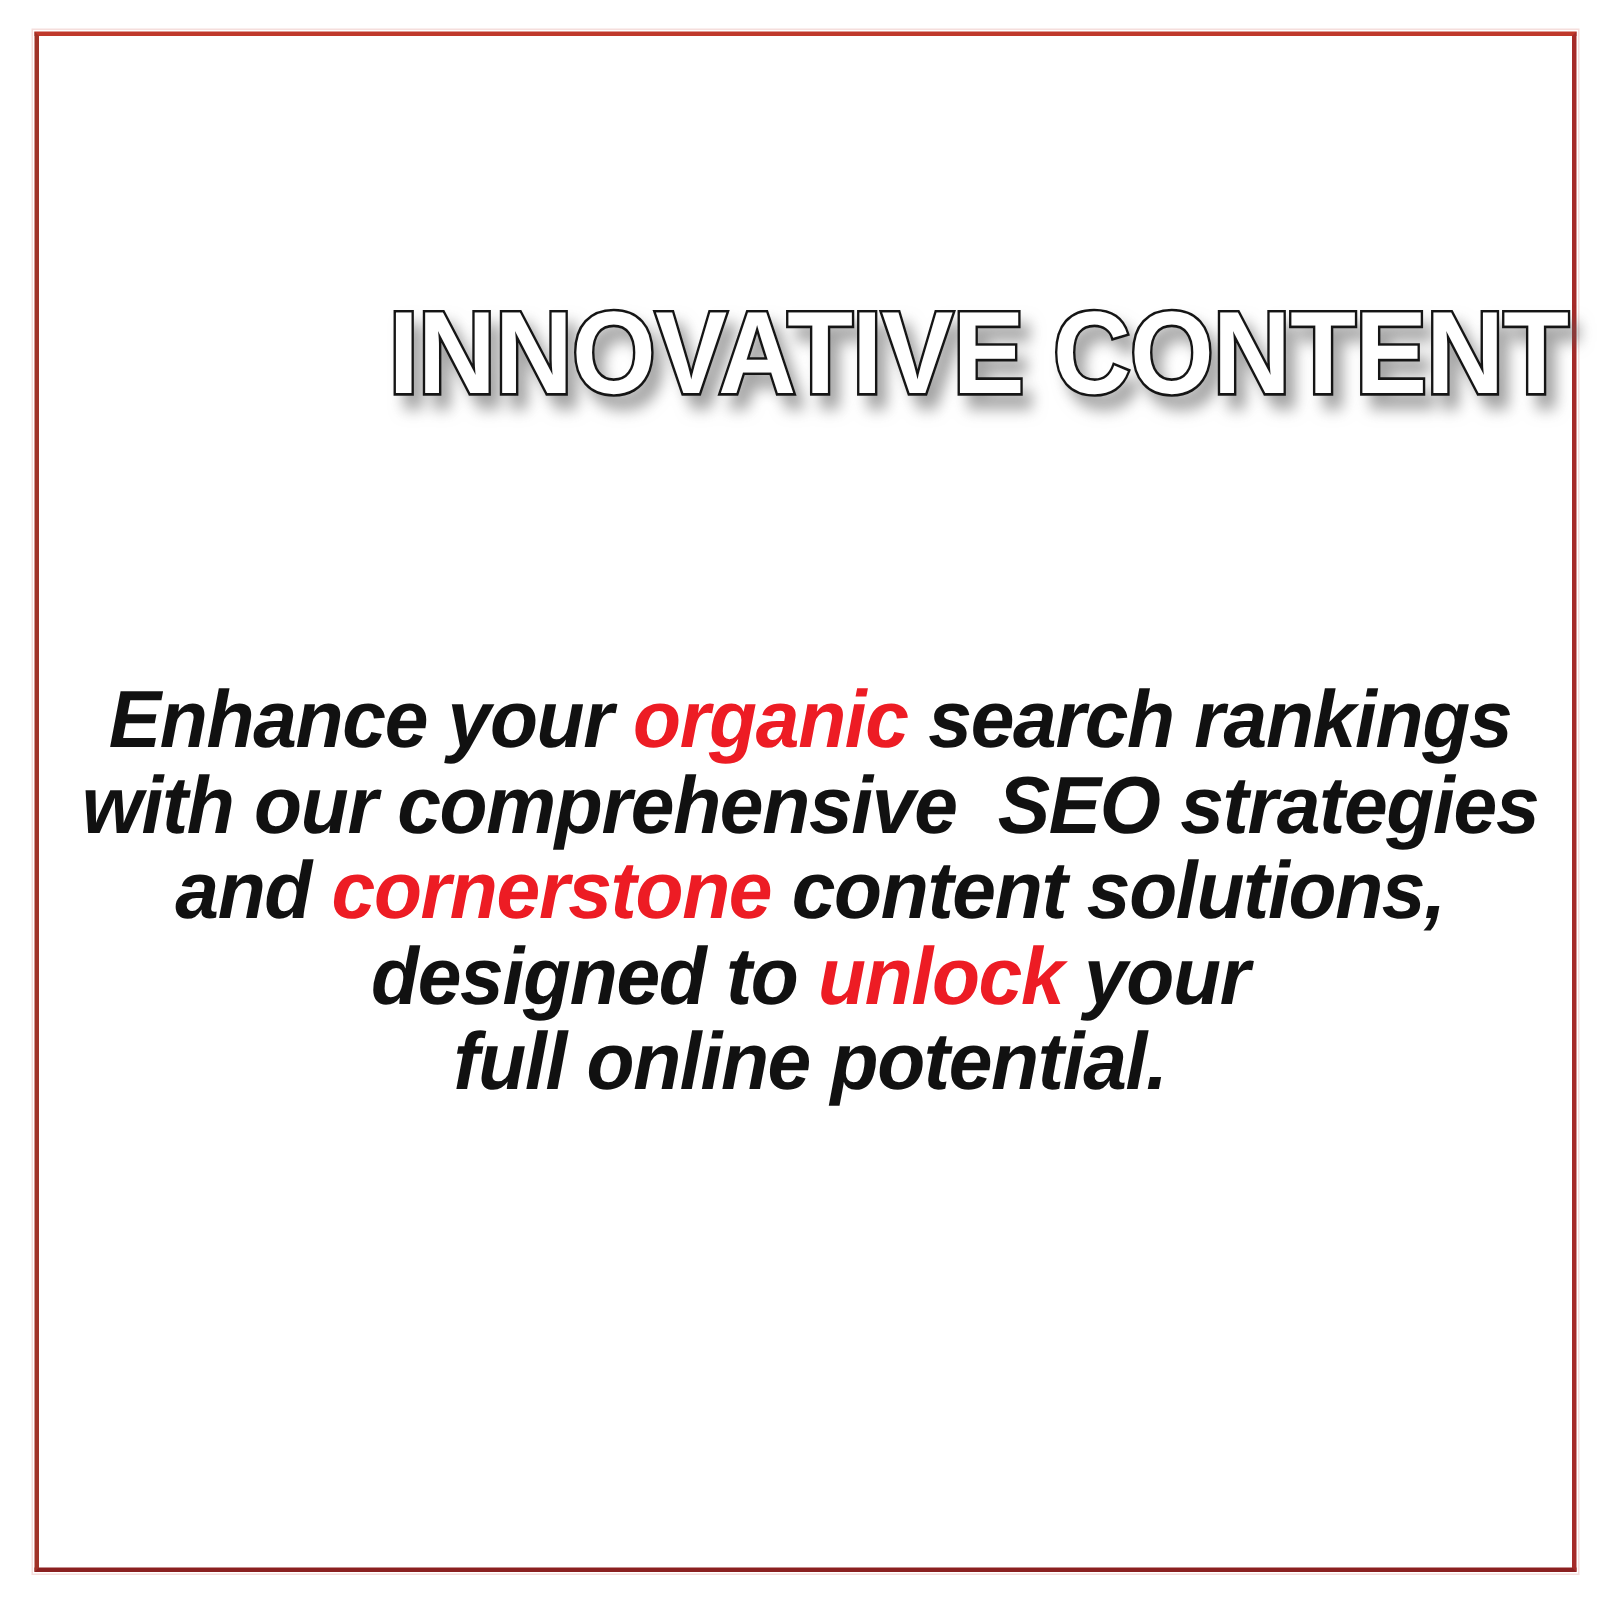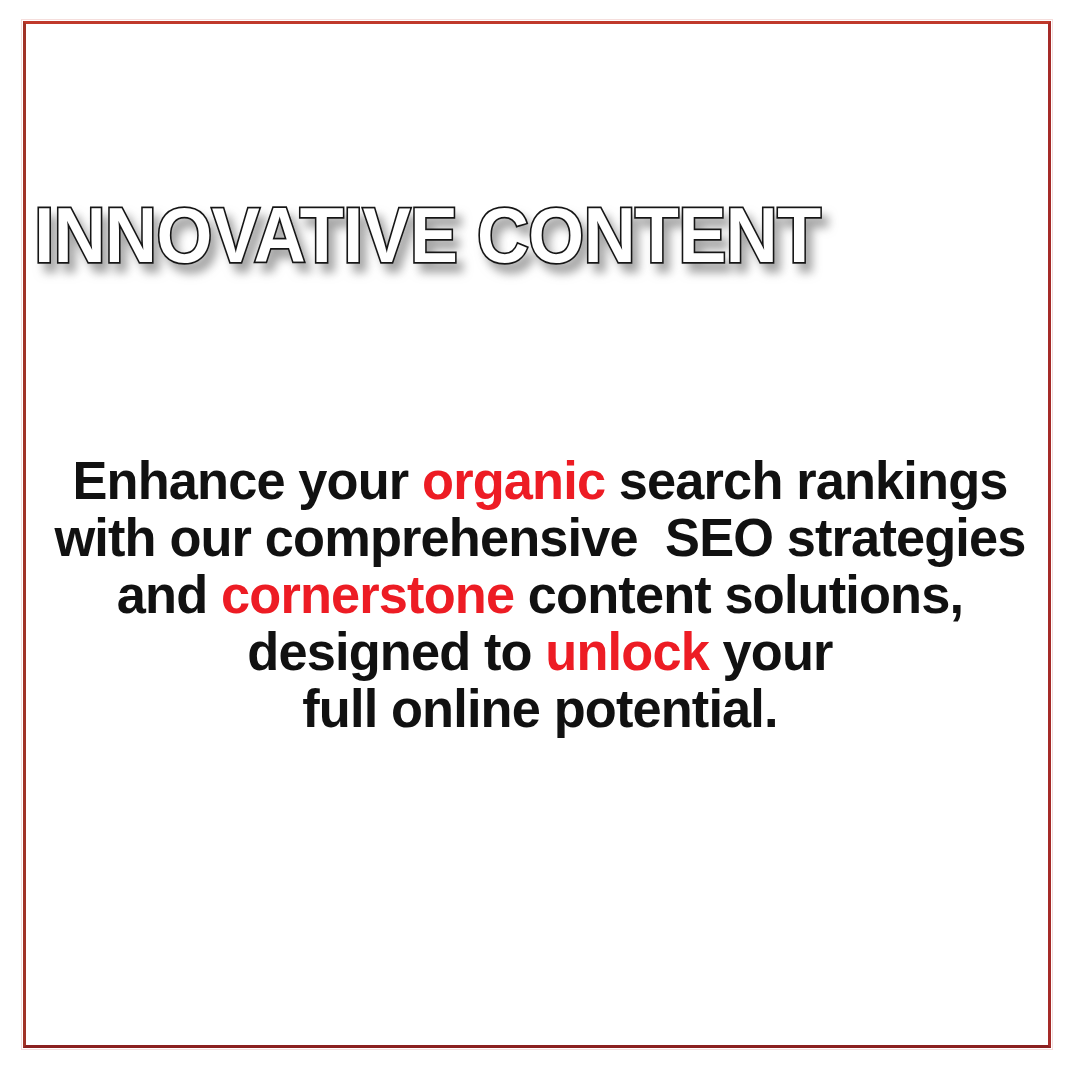--- a/index.html
+++ b/index.html
@@ -51,7 +51,7 @@
     left: 0;
     top: 196px;
     width: 1080px;
-    text-align: left;
+    text-align: right;
   }
 
   #headline {

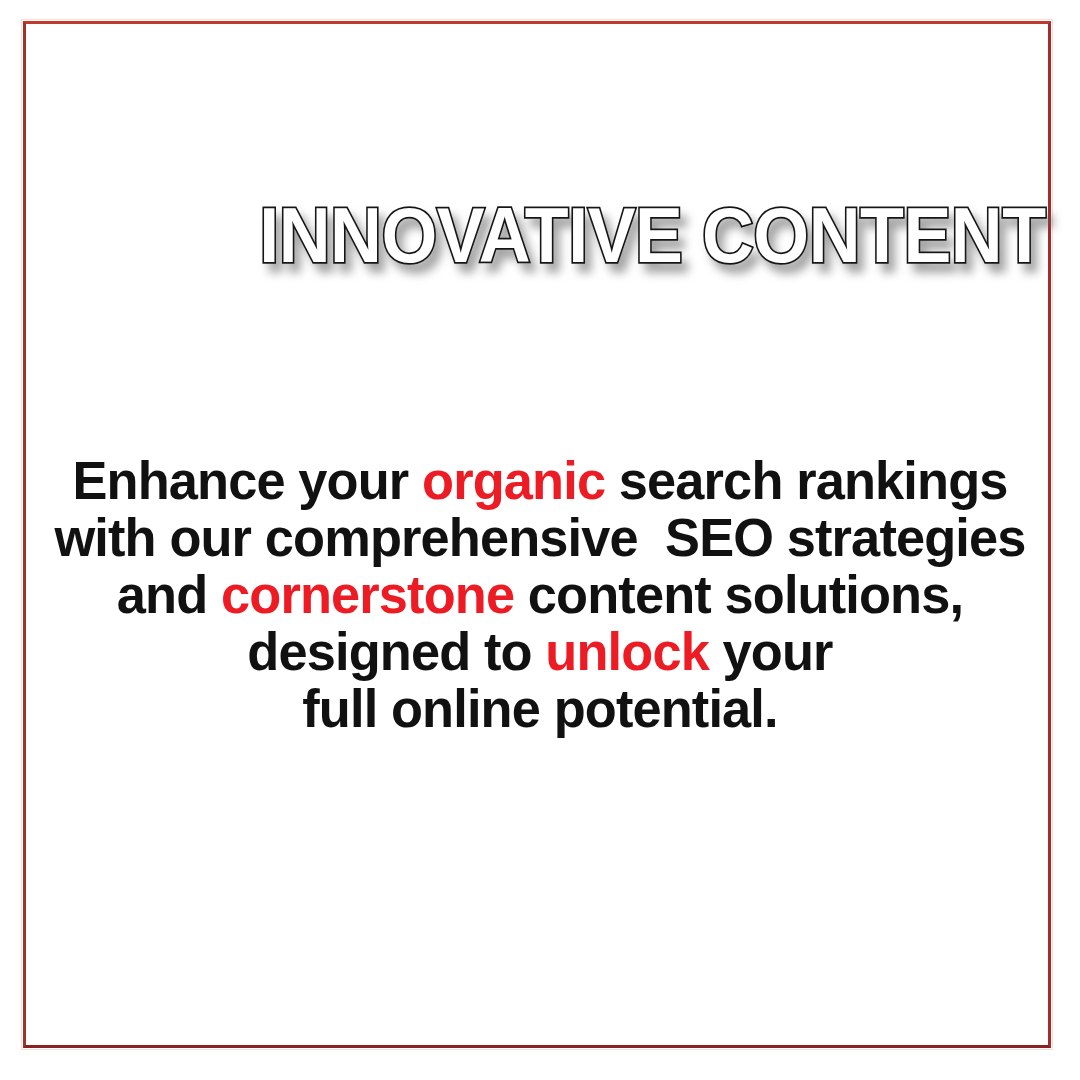--- a/index.html
+++ b/index.html
@@ -78,6 +78,7 @@
     top: 452px;
     width: 1080px;
     text-align: center;
+    font-style: italic;
   }
 
   .body-line {

